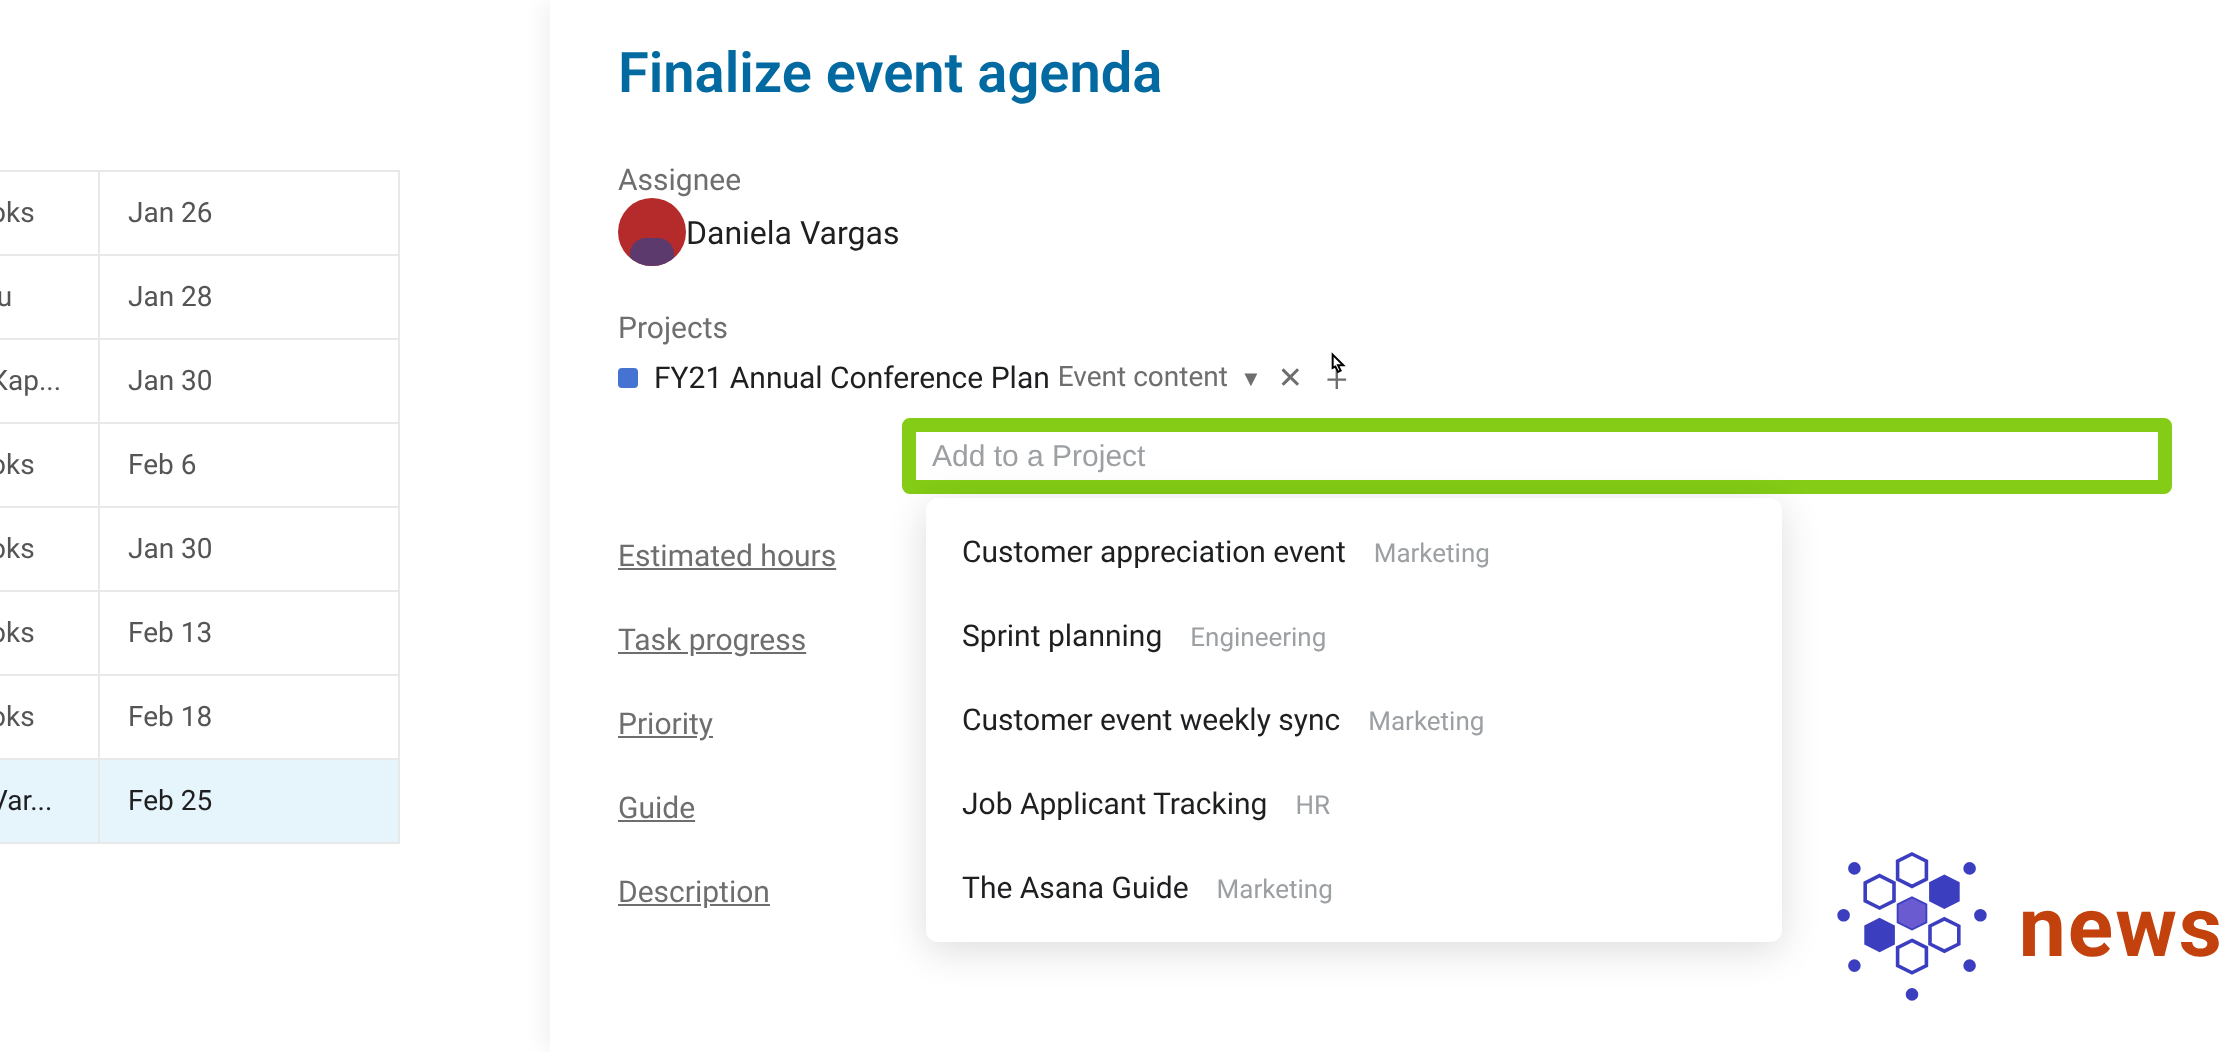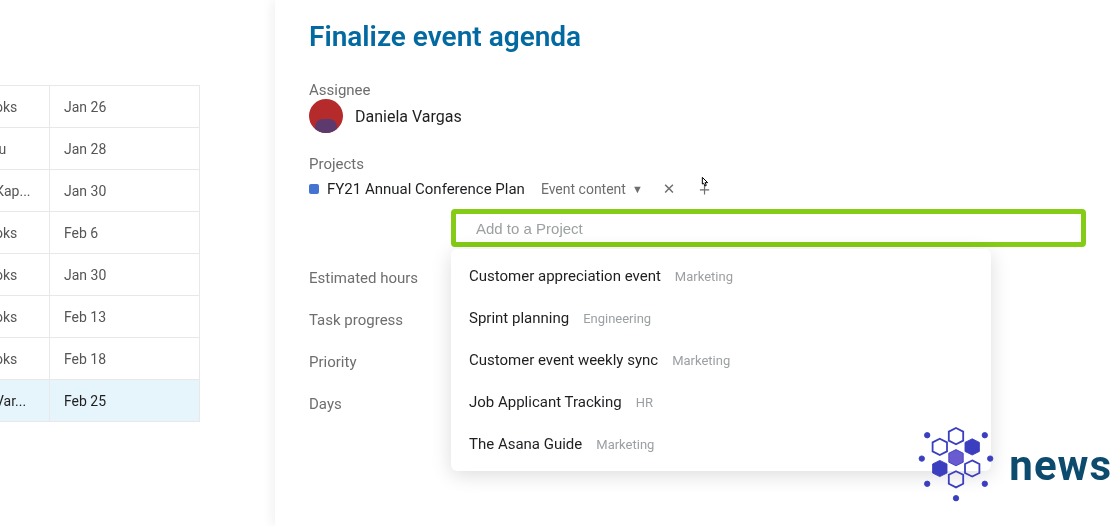--- a/index.html
+++ b/index.html
@@ -63,7 +63,7 @@
     color: #6d6e6f;
     font-size: 15px;
   }
-  .field-value { display: flex; align-items: center; gap: 12px; flex-wrap: wrap; }
+  .field-value { display: flex; align-items: center; flex-wrap: wrap; }
   
   .avatar {
     width: 34px; height: 34px; border-radius: 50%;

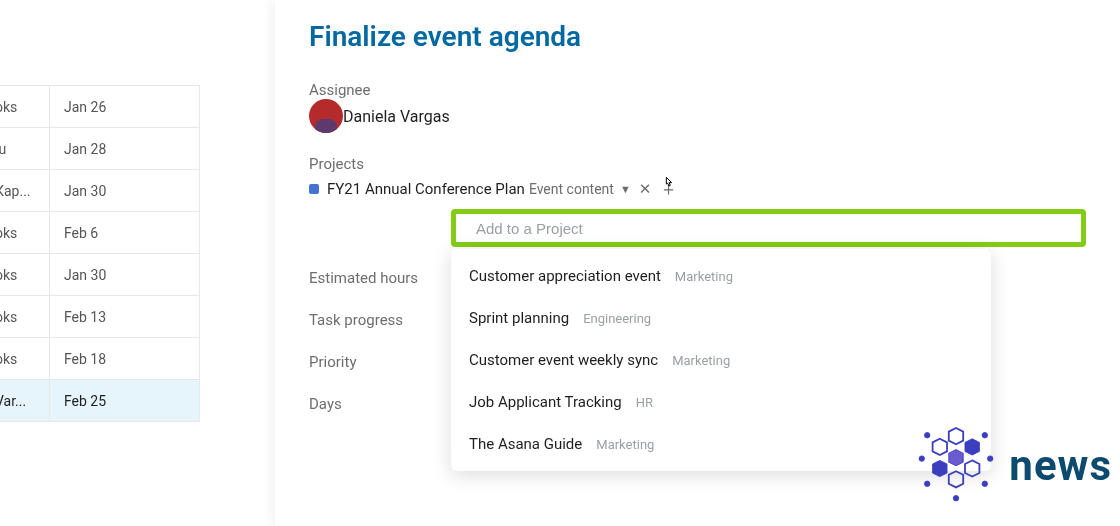--- a/index.html
+++ b/index.html
@@ -109,9 +109,9 @@
   .proj-search {
     width: 100%;
     height: 38px;
-    border:5px solid #84cc16;
+    border:7px solid #84cc16;
     border-radius:4px;
-    padding: 0 20px;
+    padding: 0 8px;
     font-size:15px;
     outline:none;
   }

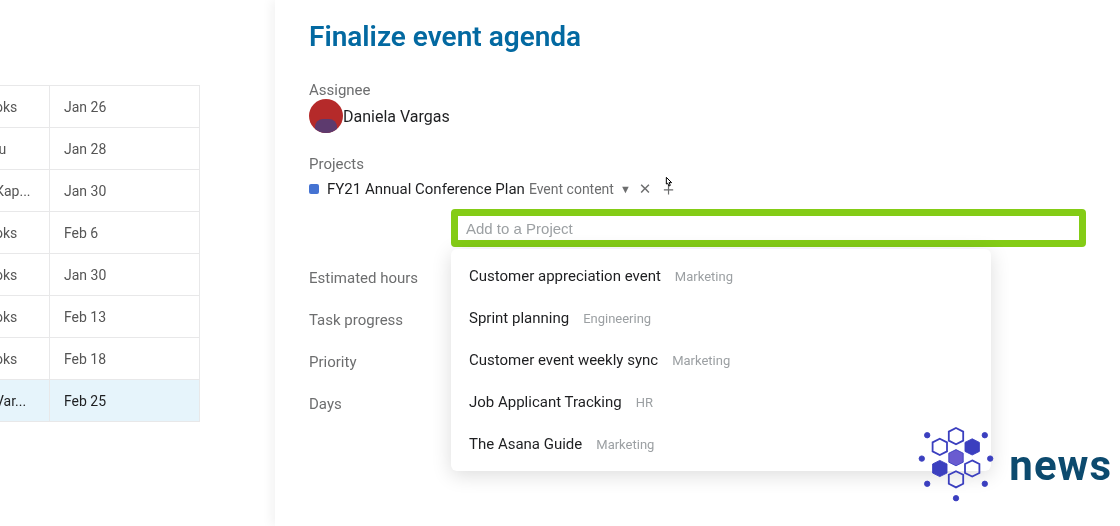--- a/index.html
+++ b/index.html
@@ -135,7 +135,7 @@
   .dropdown-item .team { color:#9ca0a3; font-size:13px; }
   
   .bare-labels { margin-top: 10px; }
-  .bare-labels .field-label { height: 42px; display:flex; align-items:center; }
+  .bare-labels .field-label { height: 42px; display:flex; align-items:center;text-decoration:underline; }
   
   .watermark {
     position:absolute; right:8px; bottom:14px; display:flex; align-items:center;

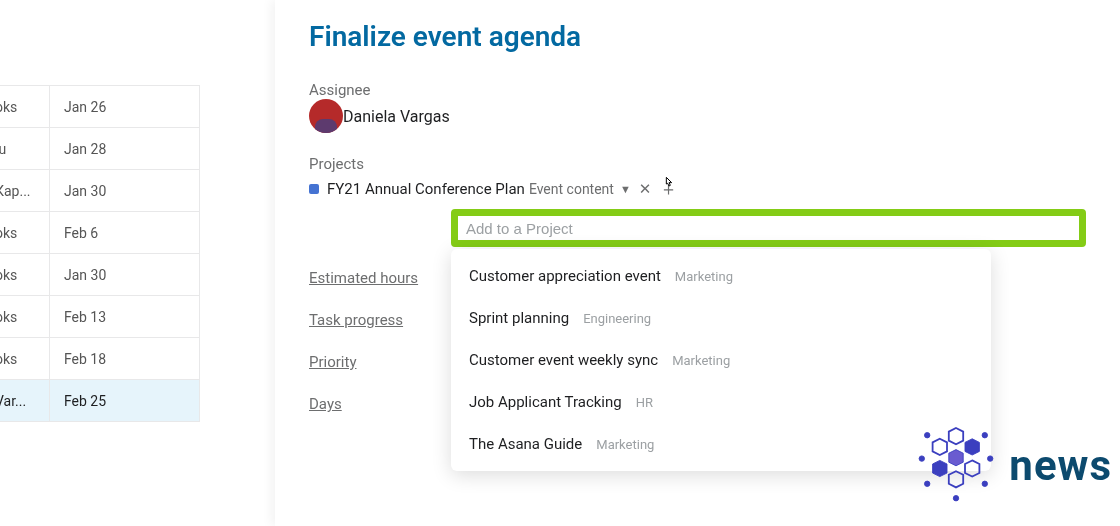--- a/index.html
+++ b/index.html
@@ -118,8 +118,8 @@
   .proj-search::placeholder { color:#9ca0a3; }
   .dropdown {
     position:absolute;
-    top: 40px; left:0;
-    width: 540px;
+    top: 40px; left:12px;
+    width: 428px;
     background:#fff;
     border-radius:6px;
     box-shadow: 0 4px 20px rgba(0,0,0,0.14);

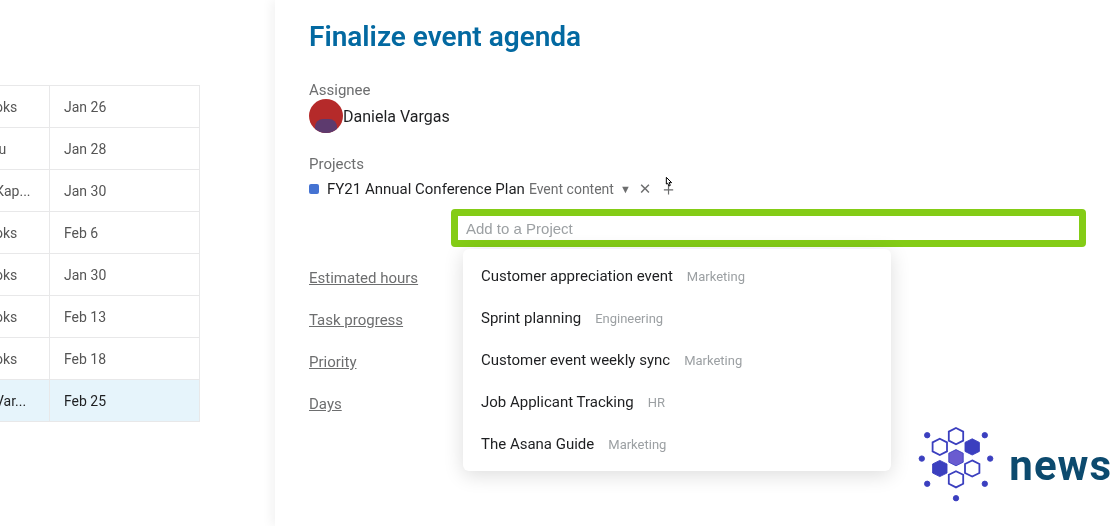--- a/index.html
+++ b/index.html
@@ -250,7 +250,7 @@
     <div class="field-label">Estimated hours</div>
     <div class="field-label">Task progress</div>
     <div class="field-label">Priority</div>
-    <div class="field-label">Days</div>
+    <div class="field-label">Guide</div>
   </div>
 </div>
 

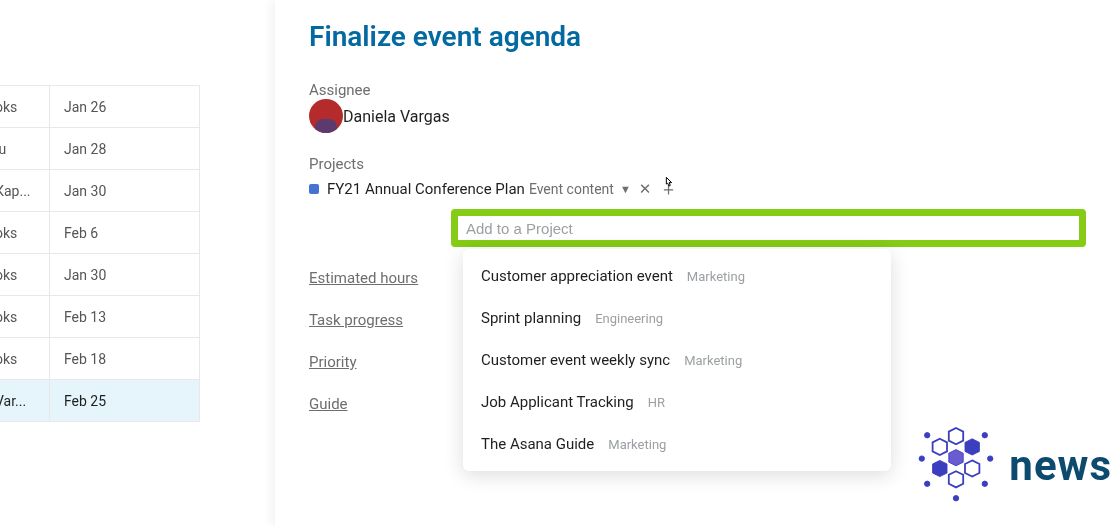--- a/index.html
+++ b/index.html
@@ -251,6 +251,7 @@
     <div class="field-label">Task progress</div>
     <div class="field-label">Priority</div>
     <div class="field-label">Guide</div>
+    <div class="field-label">Description</div>
   </div>
 </div>
 

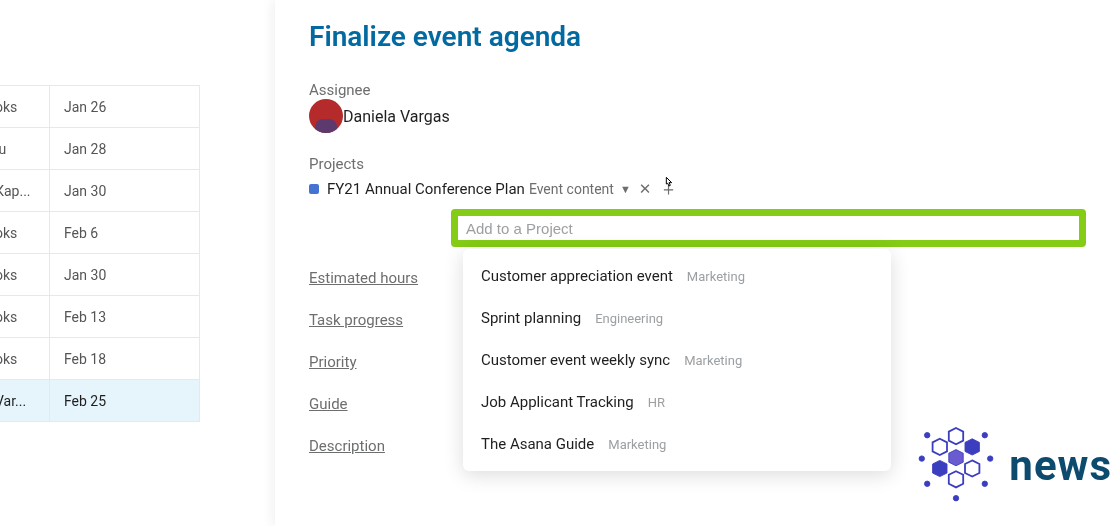--- a/index.html
+++ b/index.html
@@ -139,7 +139,7 @@
   
   .watermark {
     position:absolute; right:8px; bottom:14px; display:flex; align-items:center;
-    gap:8px; font-weight:700; color:#0c4a6e; z-index:30;
+    gap:8px; font-weight:700; color:#c2410c; z-index:30;
   }
   .wm-glyph svg { width:90px; height:90px; }
   .wm-text { display:flex; flex-direction:column; line-height:0.9; }

